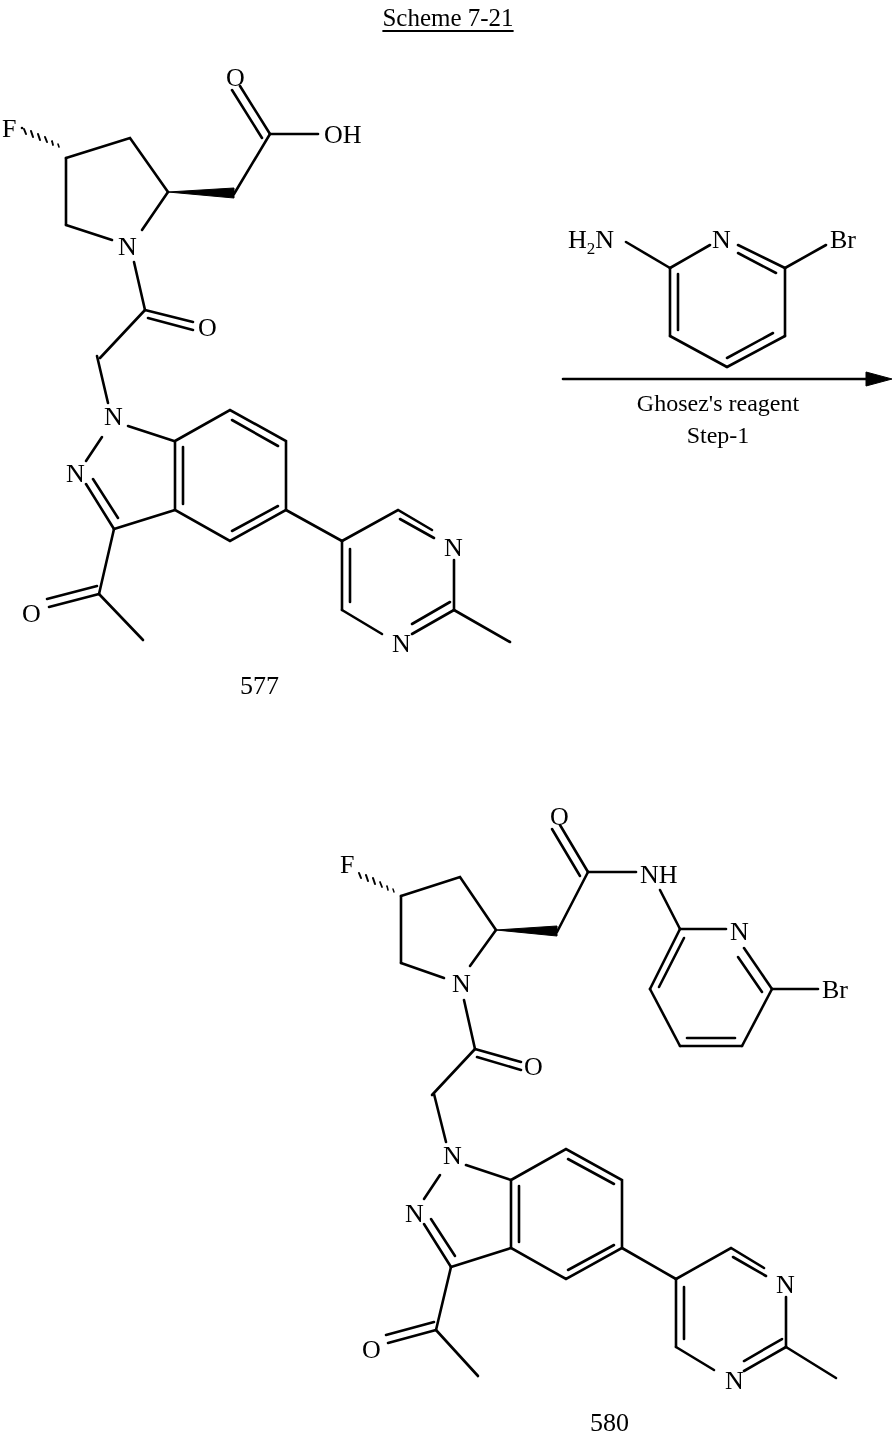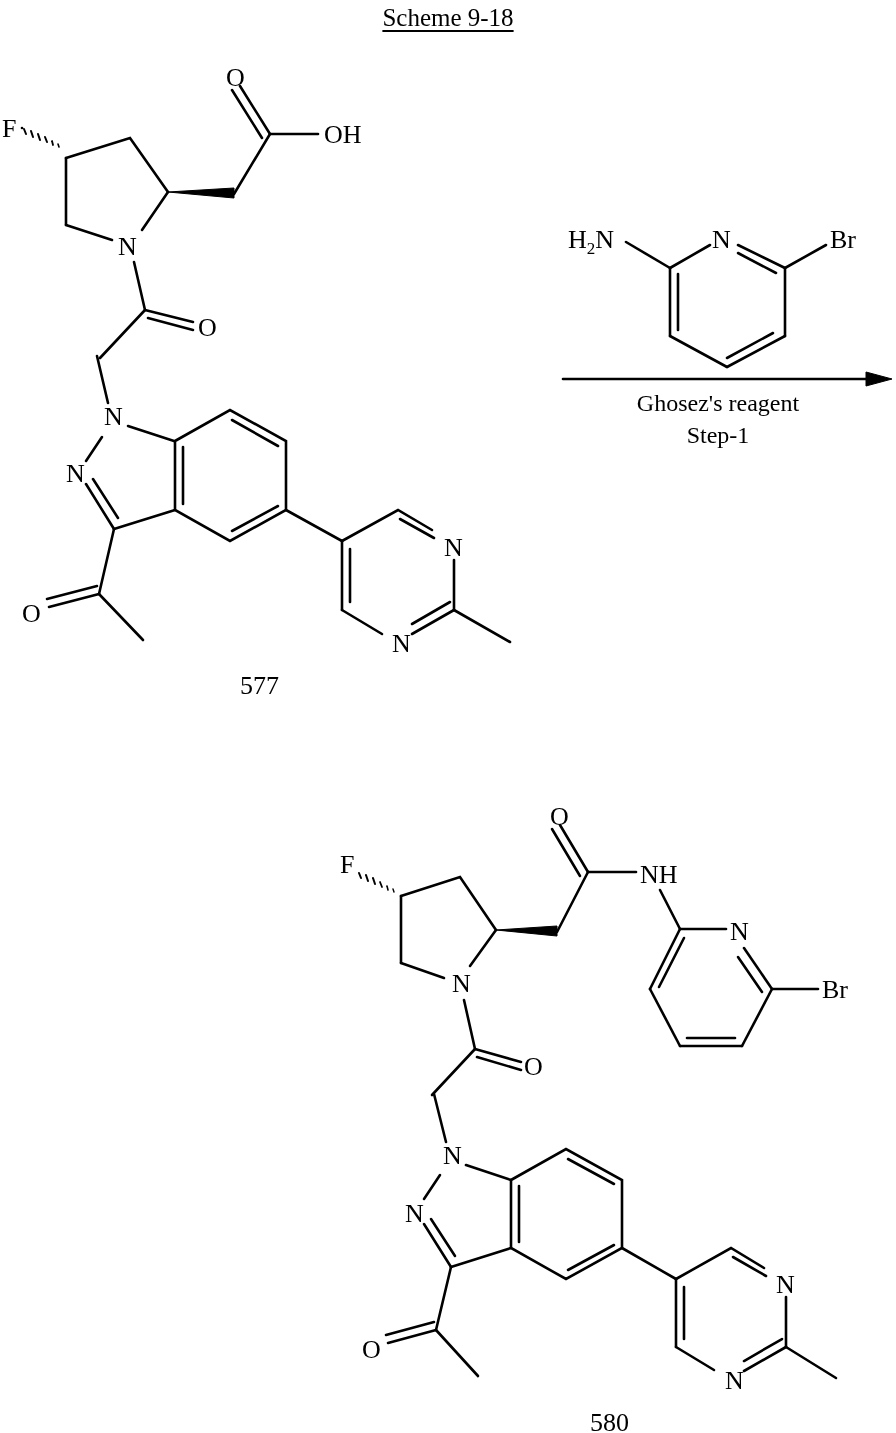--- a/index.html
+++ b/index.html
@@ -19,7 +19,7 @@
 </head>
 <body>
 
-<div class="title"><span>Scheme 9-18</span></div>
+<div class="title"><span>Scheme 7-21</span></div>
 
 <svg width="896" height="1433" viewBox="0 0 896 1433">
 

